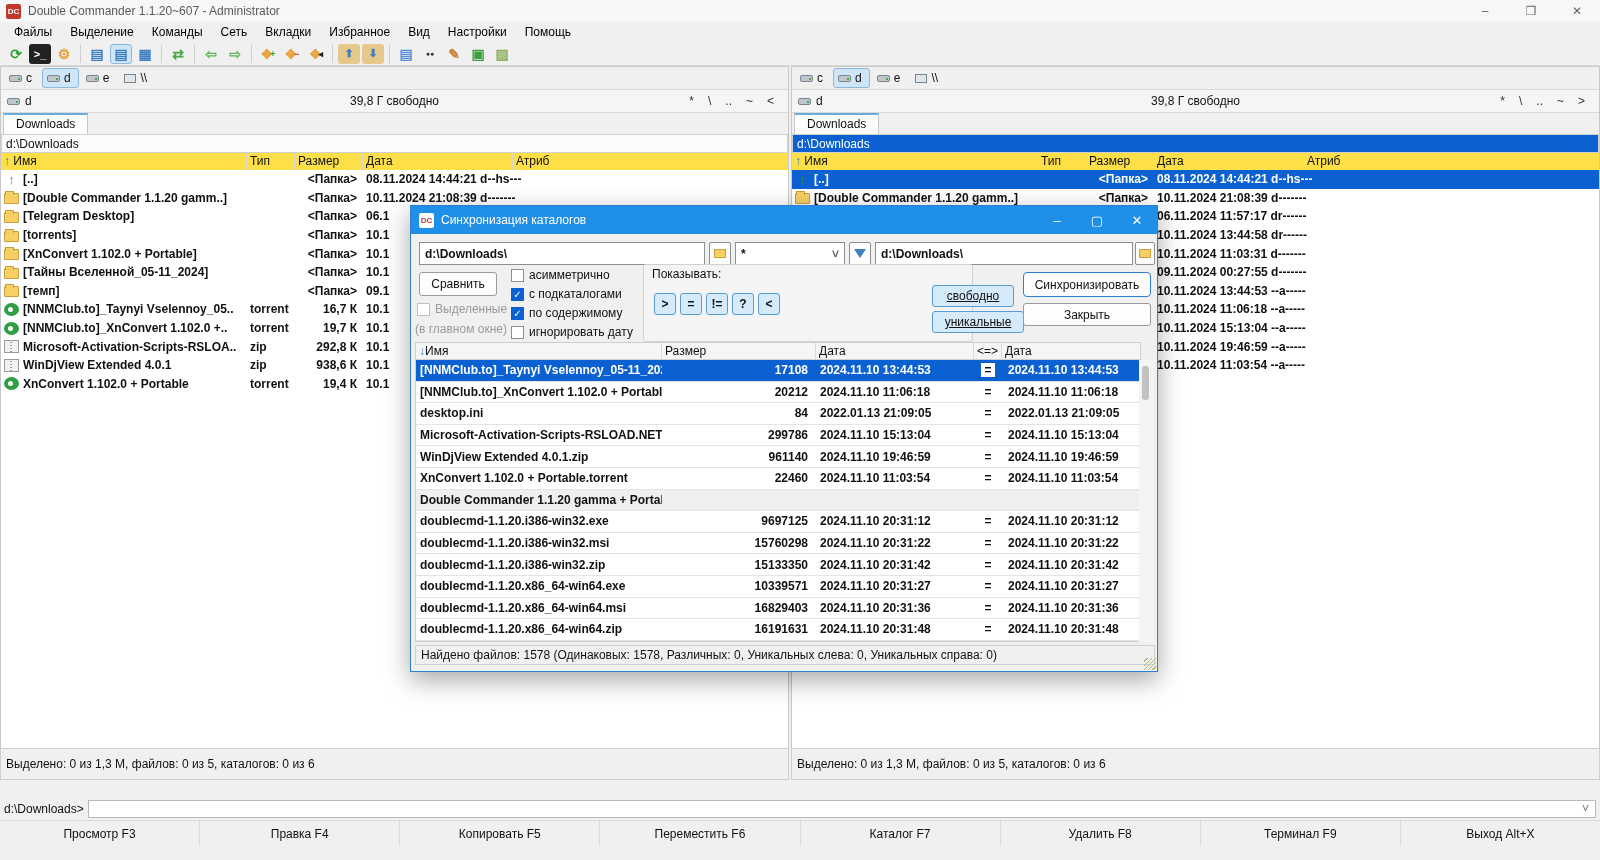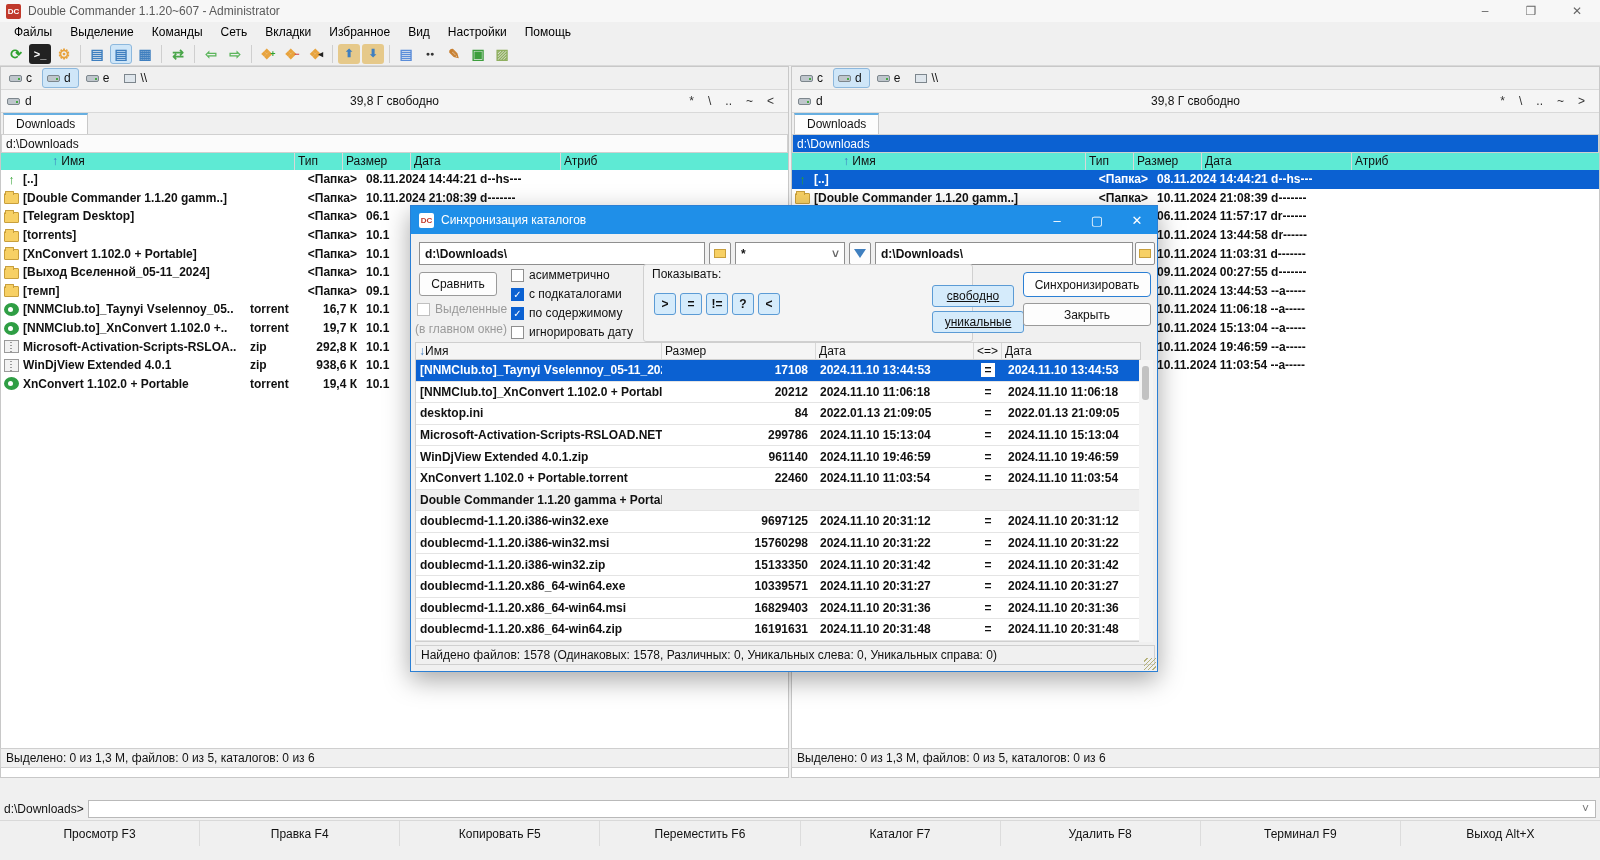--- a/index.html
+++ b/index.html
@@ -37,7 +37,7 @@
   .tab { padding:2px 12px 3px; background:#fdfdfd; border:1px solid #c8c8c8; border-bottom:none; border-top:2px solid #66aee0; }
   .pathbar { height:19px; display:flex; align-items:center; padding-left:4px; background:#fbfbfb; border:1px solid #d0d0d0; }
   .pathbar.active { background:#0b61d2; color:#fff; }
-  .cols { height:18px; display:flex; background:#5eead4; border-bottom:1px solid #cfcfcf; font-weight:normal;padding-left:48px; }
+  .cols { height:18px; display:flex; background:#fde047; border-bottom:1px solid #cfcfcf; font-weight:normal; }
   .col { padding:1px 3px; border-right:1px solid #d8d8d8; white-space:nowrap; overflow:hidden; }
   .sortarrow { color:#3a7abf; font-weight:bold; }
   .rows { background:#fff; position:absolute; left:0; right:0; bottom:0; }

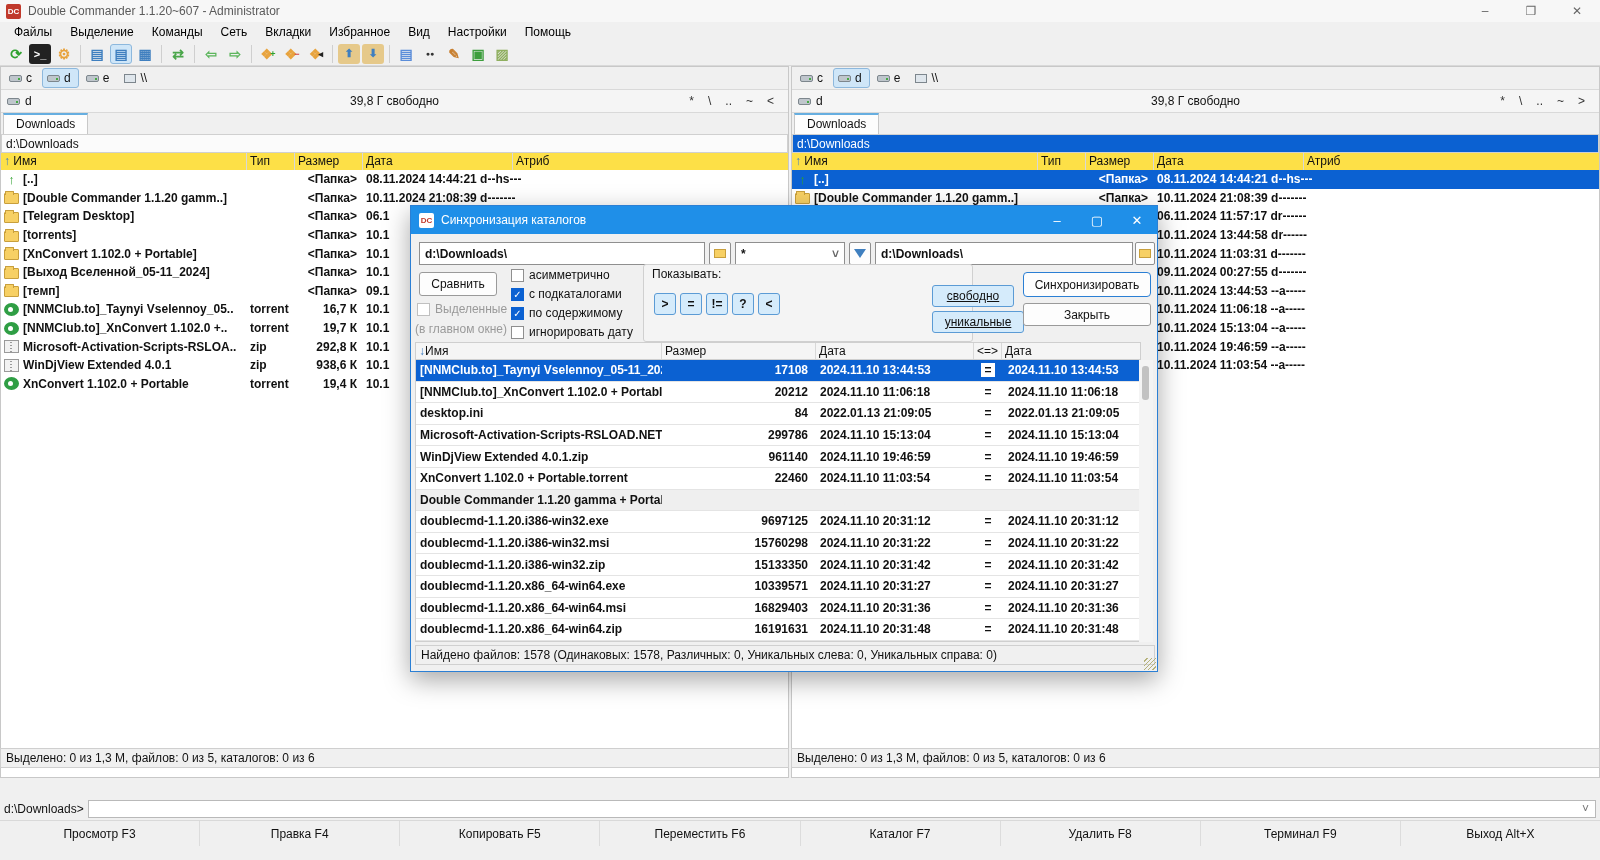--- a/index.html
+++ b/index.html
@@ -247,7 +247,7 @@
       <div class="frow">
         <div class="c-name" style="width: 246px;">
           <div class="ficon ic-folder"></div>
-          <span>[Выход Вселенной_05-11_2024]</span>
+          <span>[Тайны Вселенной_05-11_2024]</span>
         </div>
         <div class="c-type" style="width: 48px;"></div>
         <div class="c-size" style="width: 68px;">&lt;Папка&gt;</div>

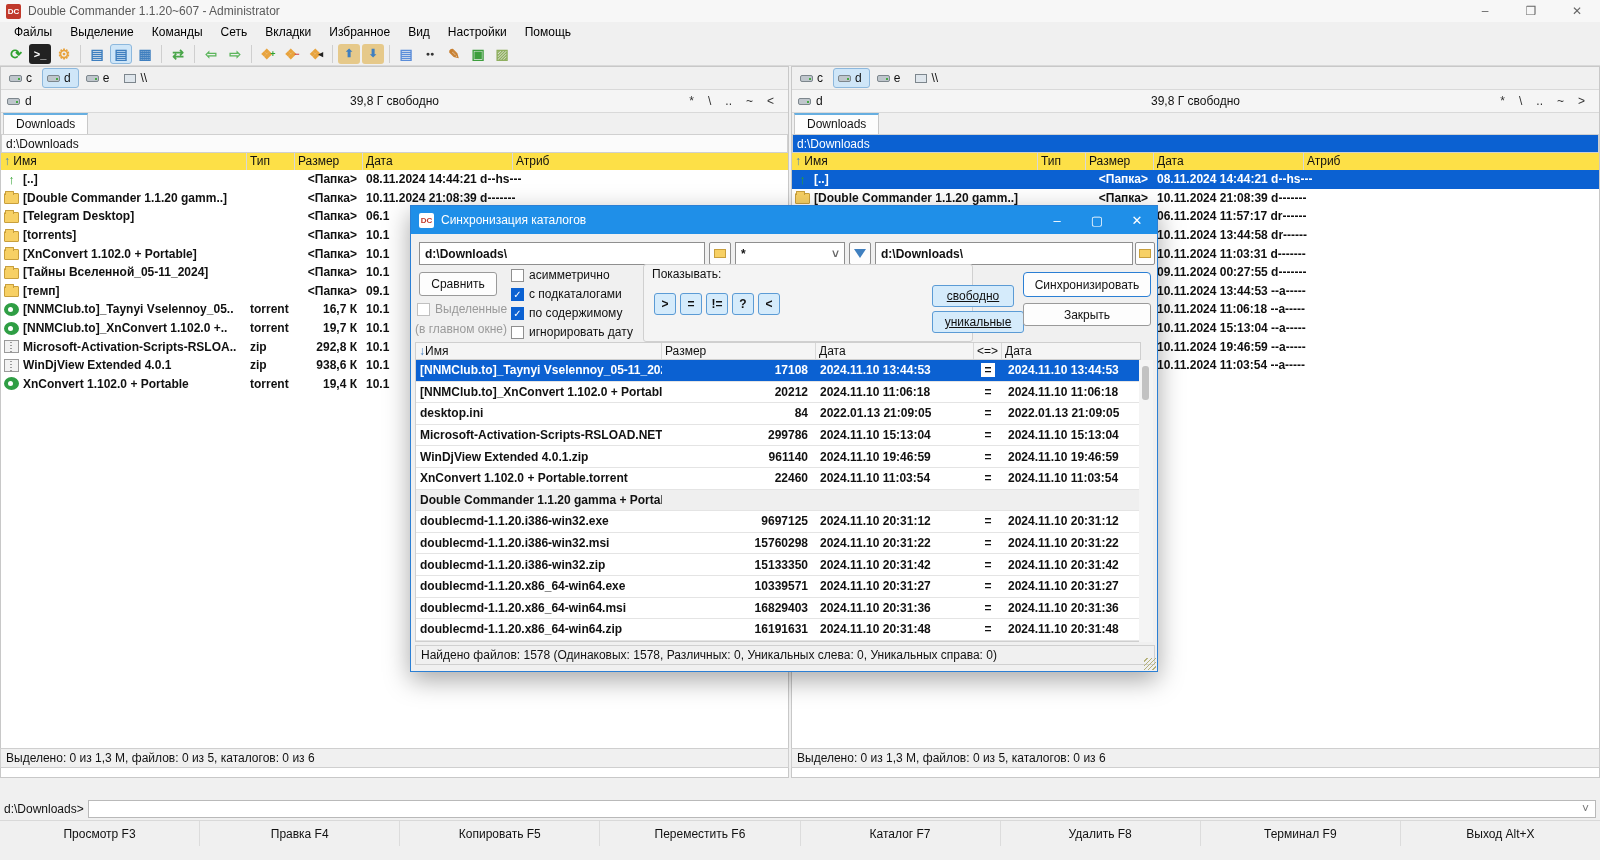--- a/index.html
+++ b/index.html
@@ -57,7 +57,7 @@
   .ic-zip::after { content:""; position:absolute; left:5px; top:1px; width:2px; height:10px; background:repeating-linear-gradient(#9a9a9a 0 1px, transparent 1px 3px); }
 
   
-  .statusbar { top:748px; height:20px; background:#f0f0f0; border:1px solid #cfcfcf; display:flex; align-items:center; padding-left:5px; }
+  .statusbar { top:748px; height:32px; background:#f0f0f0; border:1px solid #cfcfcf; display:flex; align-items:center; padding-left:5px; }
   #status-left { left:0; width:789px; }
   #status-right { left:791px; width:809px; }
   #cmdline { left:0; top:798px; width:1600px; height:22px; display:flex; align-items:center; background:#f0f0f0; padding:0 4px; gap:4px; }

